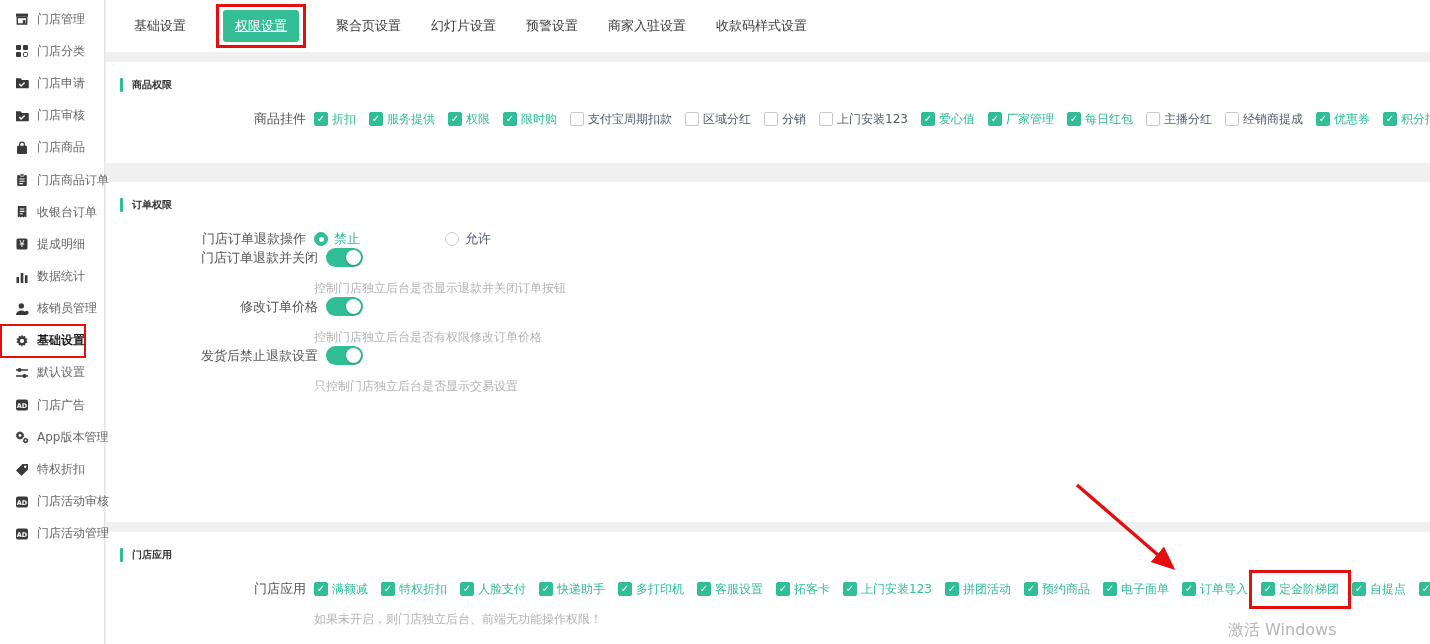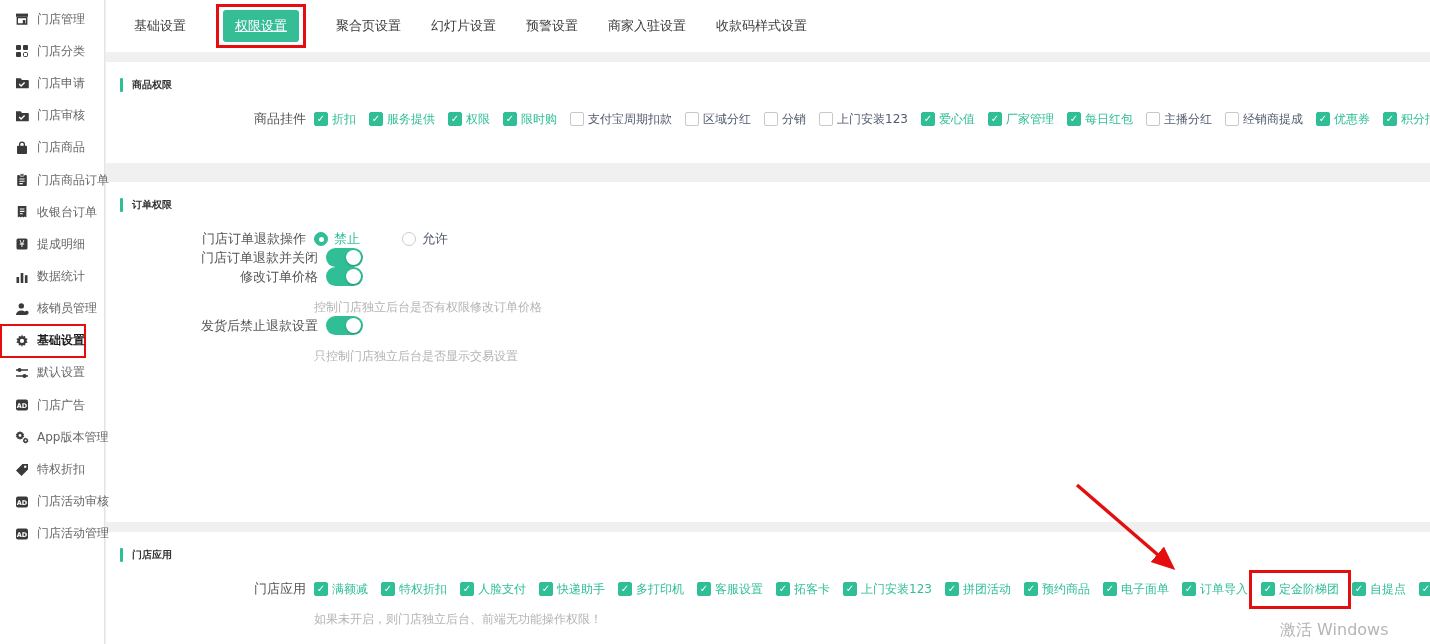--- a/index.html
+++ b/index.html
@@ -38,7 +38,7 @@
   .sec-title .bar{width:3px;height:14px;background:#2fbe96;border-radius:1px;}
   .form-row{display:flex;align-items:center;}
   .form-label{width:200px;flex-shrink:0;text-align:right;font-size:13px;color:#555;white-space:nowrap;}
-  .ctrl{margin-left:8px;display:flex;align-items:center;}
+  .ctrl{margin-left:8px;display:flex;align-items:center;gap:43px;}
   .help{font-size:12px;color:#b3b3b3;margin:13px 0 0 208px;white-space:nowrap;}
   
   .cb-list{display:flex;align-items:center;gap:13px;margin-left:8px;flex-wrap:nowrap;}

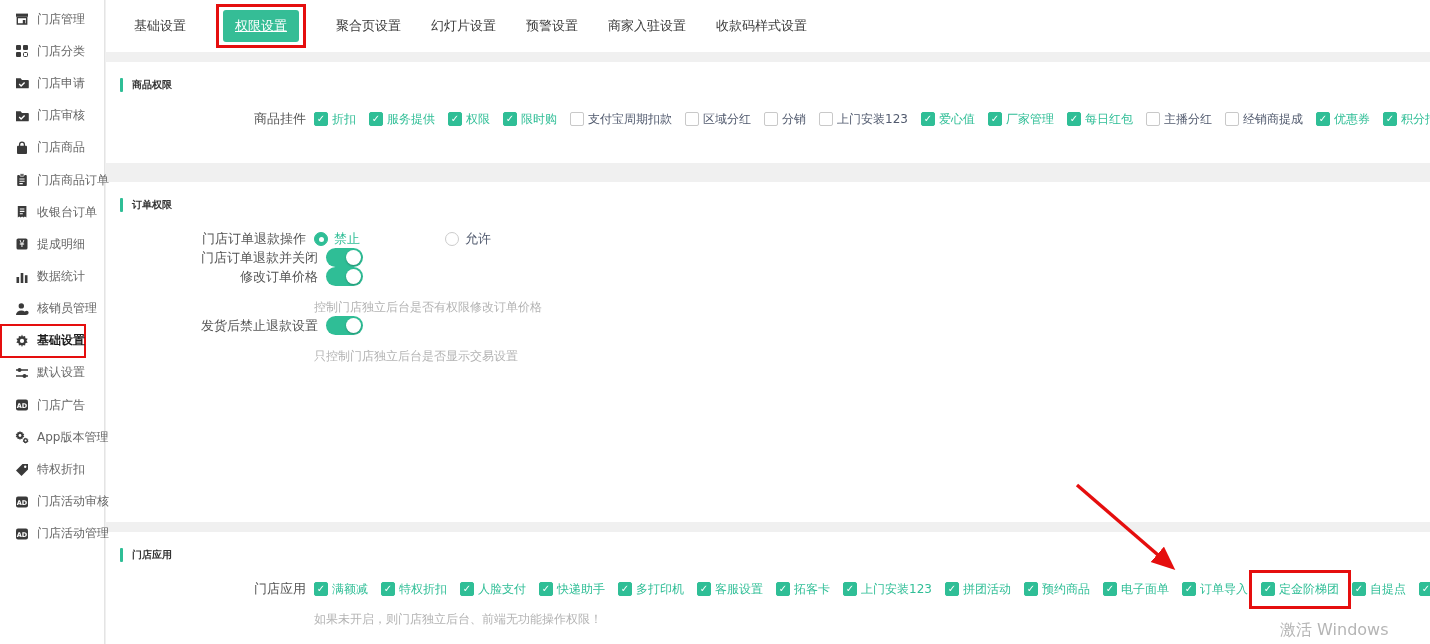--- a/index.html
+++ b/index.html
@@ -350,6 +350,7 @@
           </div>
         </div>
     </div>
+    <div class="help">控制门店独立后台是否显示退款并关闭订单按钮</div>
 
     <div class="form-row row-b">
       <div class="form-label">修改订单价格</div>

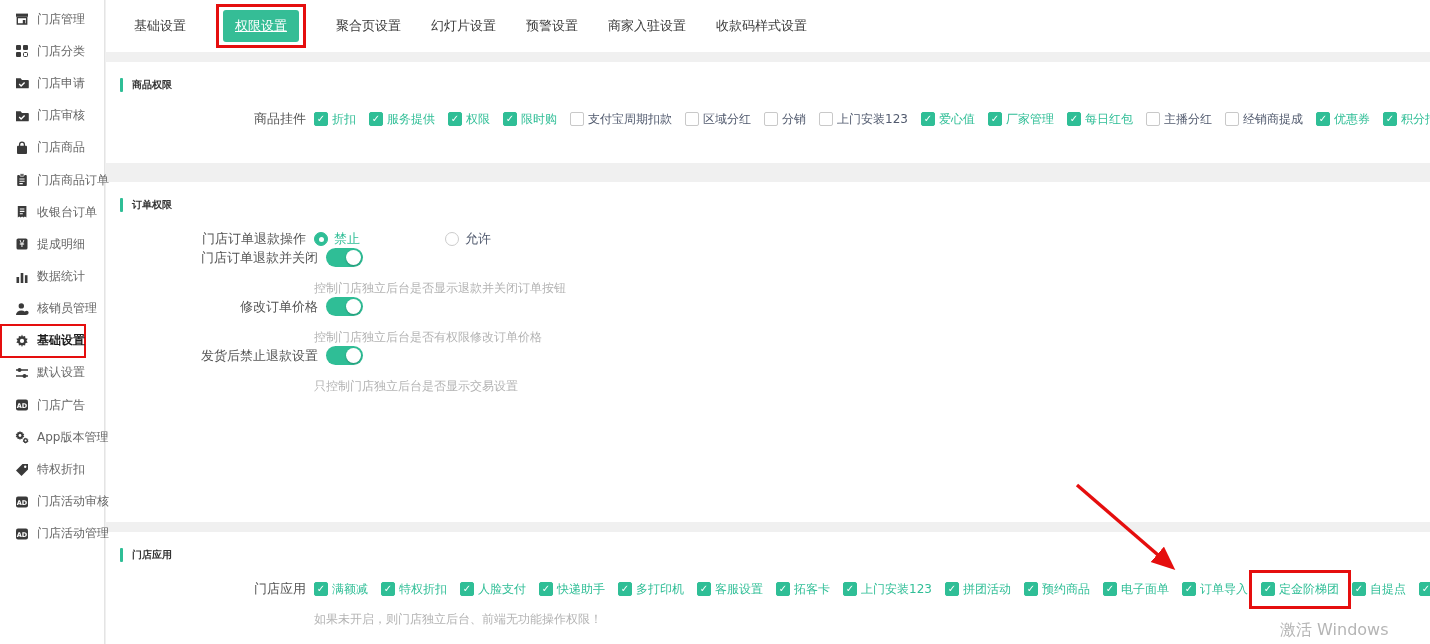--- a/index.html
+++ b/index.html
@@ -64,7 +64,7 @@
   .row-b{padding-left:12px;}
   
   .arrow-svg{position:absolute;left:1063px;top:477px;z-index:5;pointer-events:none;}
-  .watermark{position:absolute;left:1280px;top:620px;font-size:16px;color:#b5b5b5;z-index:4;}
+  .watermark{position:absolute;left:1228px;top:620px;font-size:16px;color:#b5b5b5;z-index:4;}
 </style>
 </head>
 <body>

